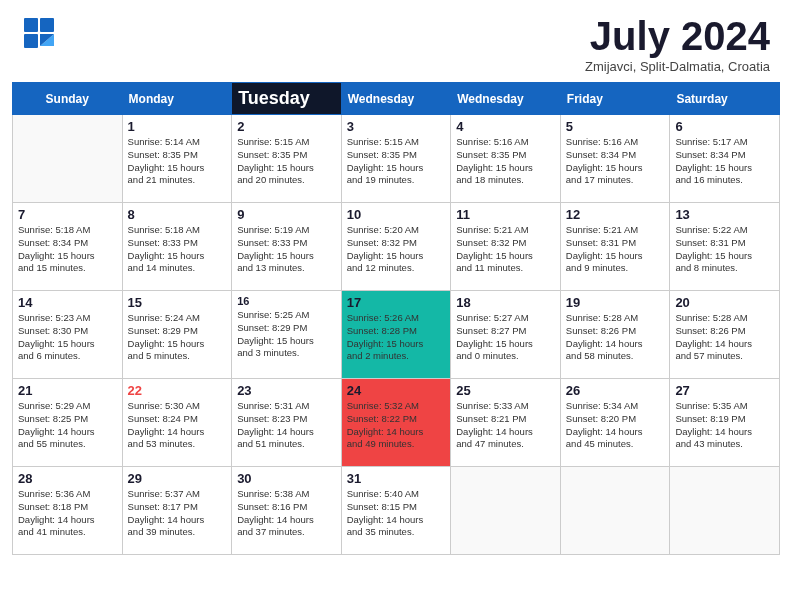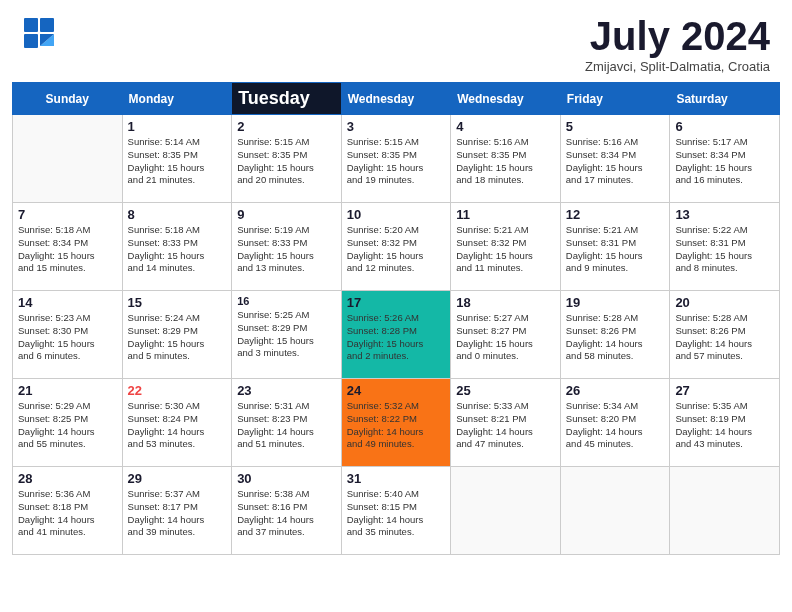--- a/index.html
+++ b/index.html
@@ -208,7 +208,7 @@
 Daylight: 14 hours
 and 51 minutes.</div>
           </td>
-          <td style="border: 1px solid rgb(204, 204, 204); vertical-align: top; padding: 4px 5px; width: 14.28%; height: 88px; font-size: 9.5px; color: rgb(51, 51, 51); background: #f97316;">
+          <td style="border: 1px solid rgb(204, 204, 204); vertical-align: top; padding: 4px 5px; width: 14.28%; height: 88px; font-size: 9.5px; color: rgb(51, 51, 51); background: #ef4444;">
             <span style="font-size: 13px; font-weight: bold; color: rgb(26, 26, 46); display: block; margin-bottom: 2px;">24</span>
             <div style="font-size: 9.5px; line-height: 1.35; color: rgb(51, 51, 51); white-space: pre-line;">Sunrise: 5:32 AM
 Sunset: 8:22 PM

